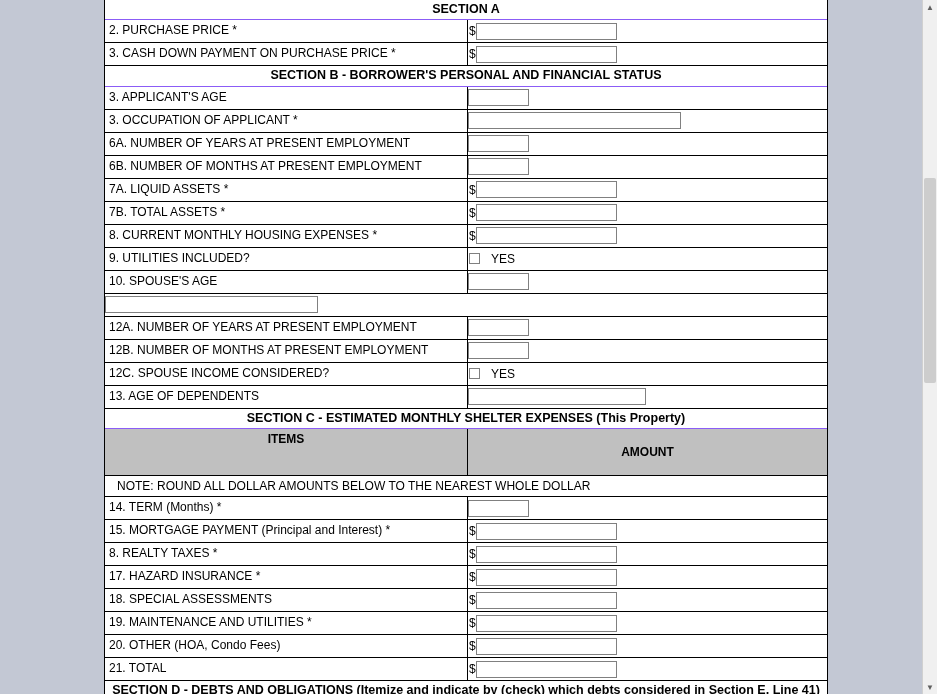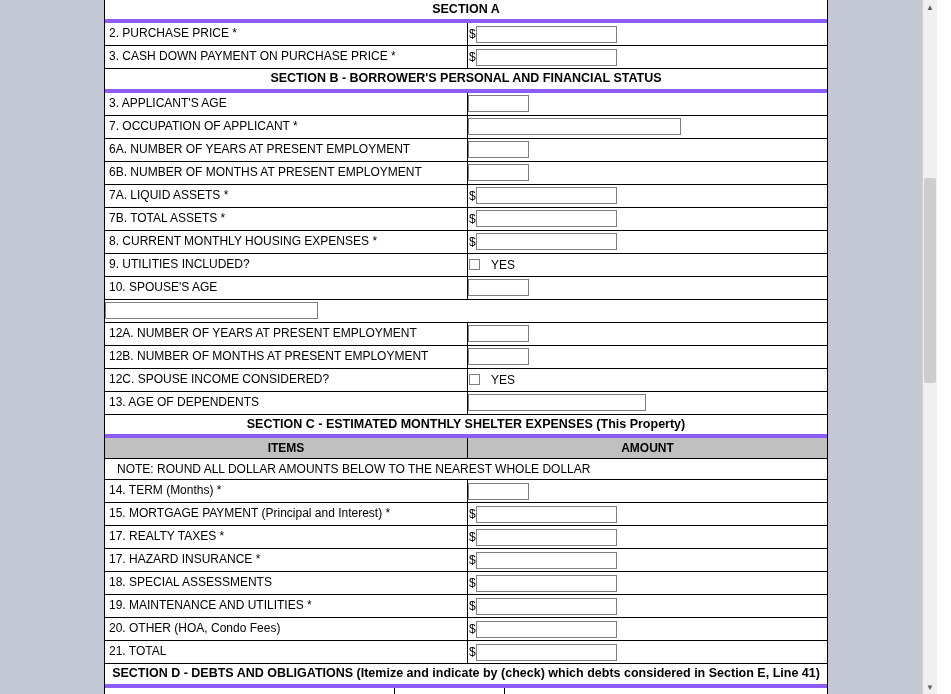--- a/index.html
+++ b/index.html
@@ -39,7 +39,7 @@
     text-align: center;
     font-weight: bold;
     font-size: 12.5px;
-    border-bottom: 4px solid #8b5cf6;
+    border-bottom: 1px solid #8b5cf6;
     padding: 2px 0 3px 0;
     line-height: 1.15;
     background: #ffffff;

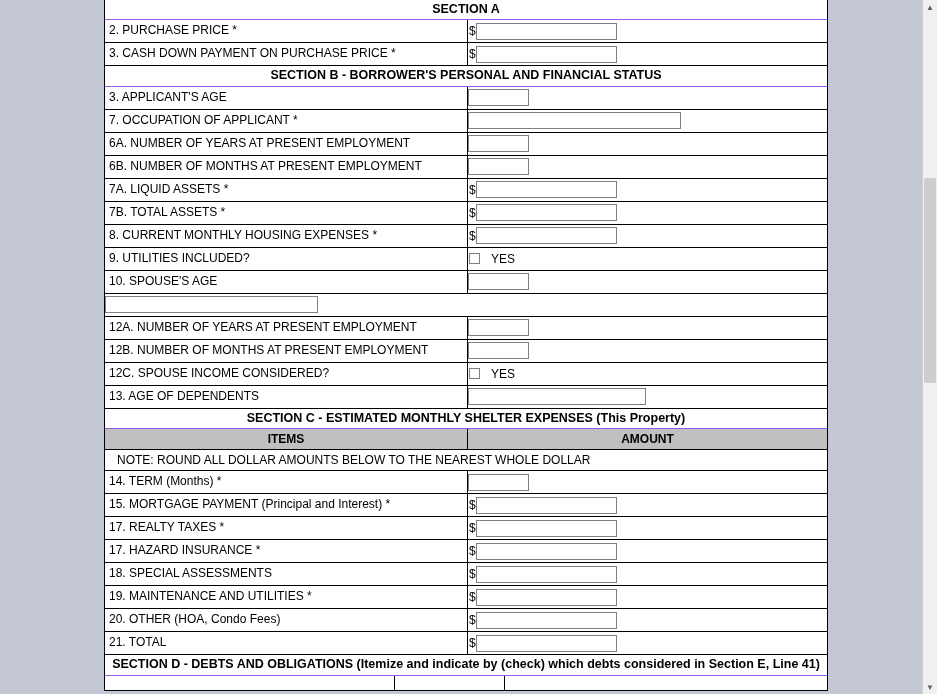--- a/index.html
+++ b/index.html
@@ -203,7 +203,7 @@
     </div>
 
     <div class="row">
-      <div class="label">7. OCCUPATION OF APPLICANT *</div>
+      <div class="label">3. OCCUPATION OF APPLICANT *</div>
       <div class="field">
         <input class="box w-occ" type="text" value="" style="">
       </div>

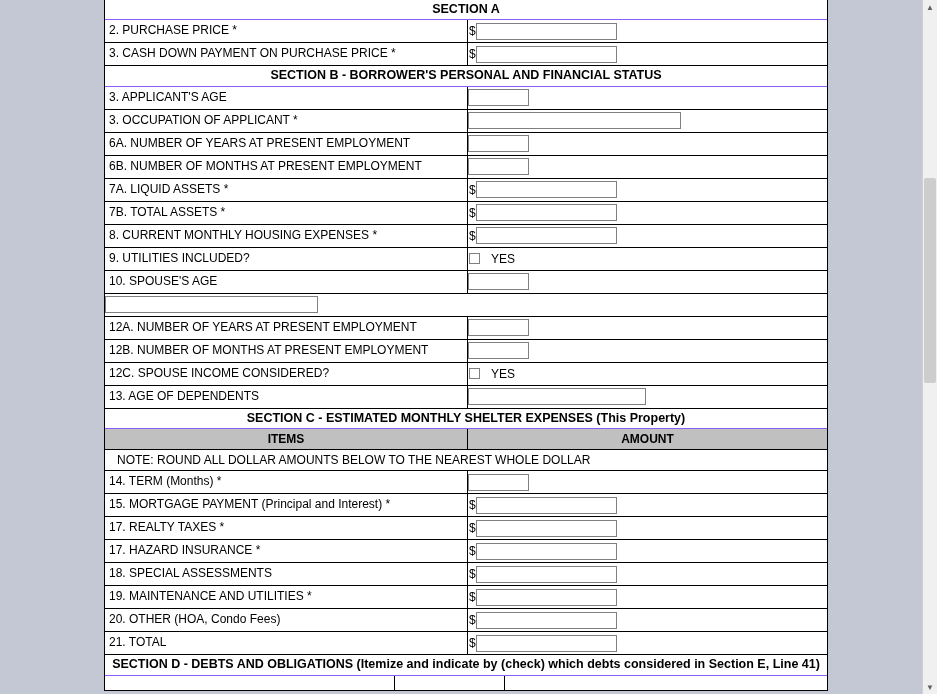--- a/index.html
+++ b/index.html
@@ -121,7 +121,7 @@
   .hdr-amount {
     flex: 1;
     text-align: center;
-    padding: 3px 0;
+    padding: 16px 0;
   }
   .note-row {
     border-bottom: 1px solid #000;

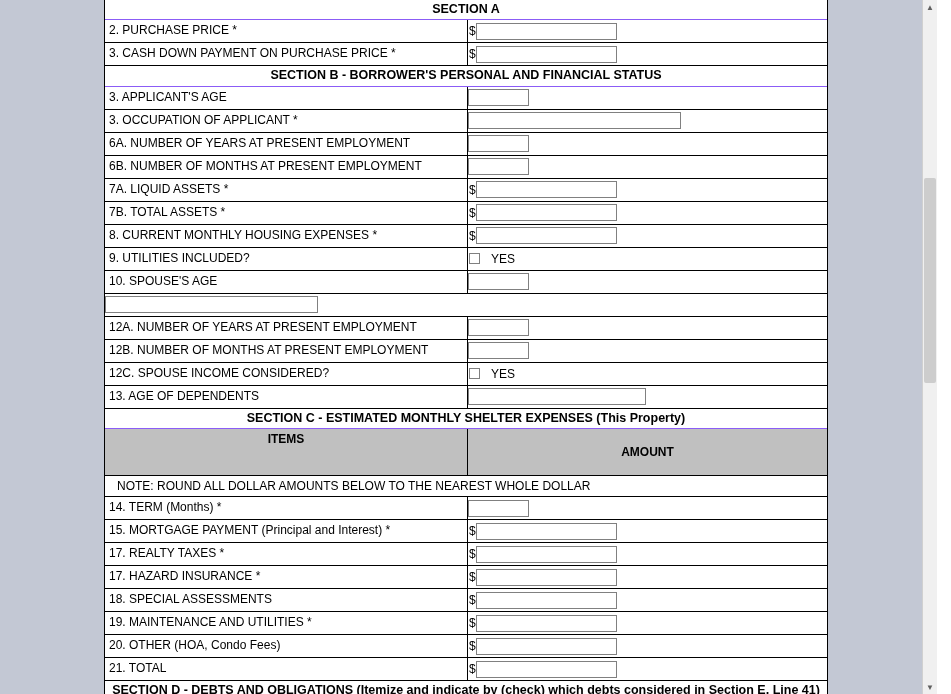--- a/index.html
+++ b/index.html
@@ -322,7 +322,7 @@
     </div>
 
     <div class="row">
-      <div class="label">17. REALTY TAXES *</div>
+      <div class="label">8. REALTY TAXES *</div>
       <div class="field">
         <span class="dollar">$</span>
         <input class="box w-money" type="text" value="" style="">

